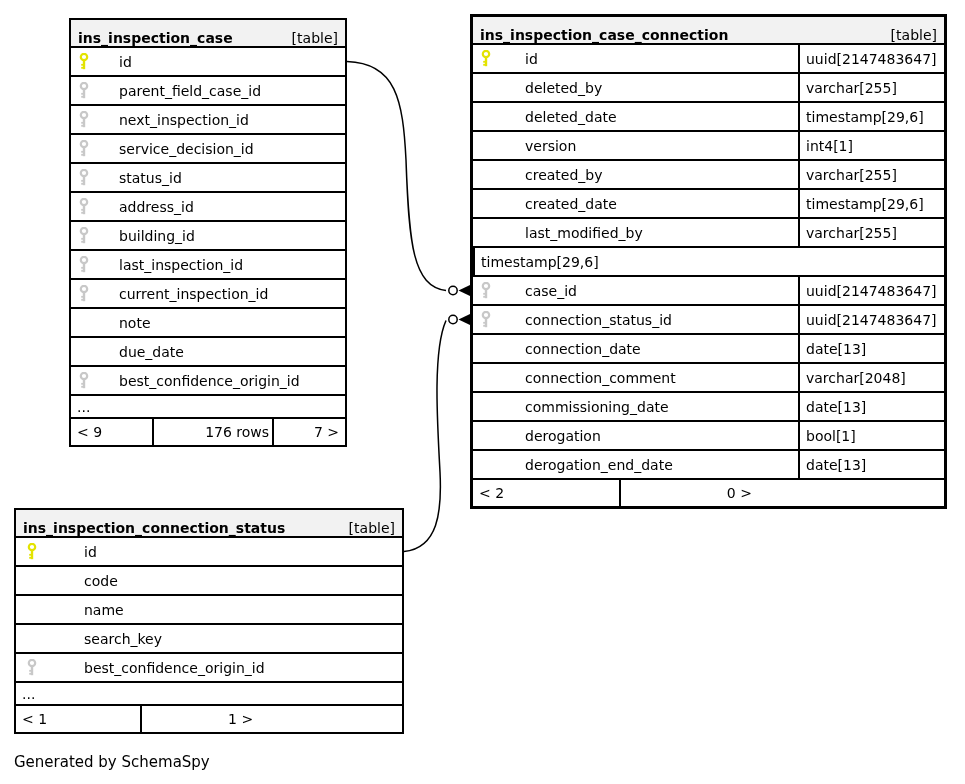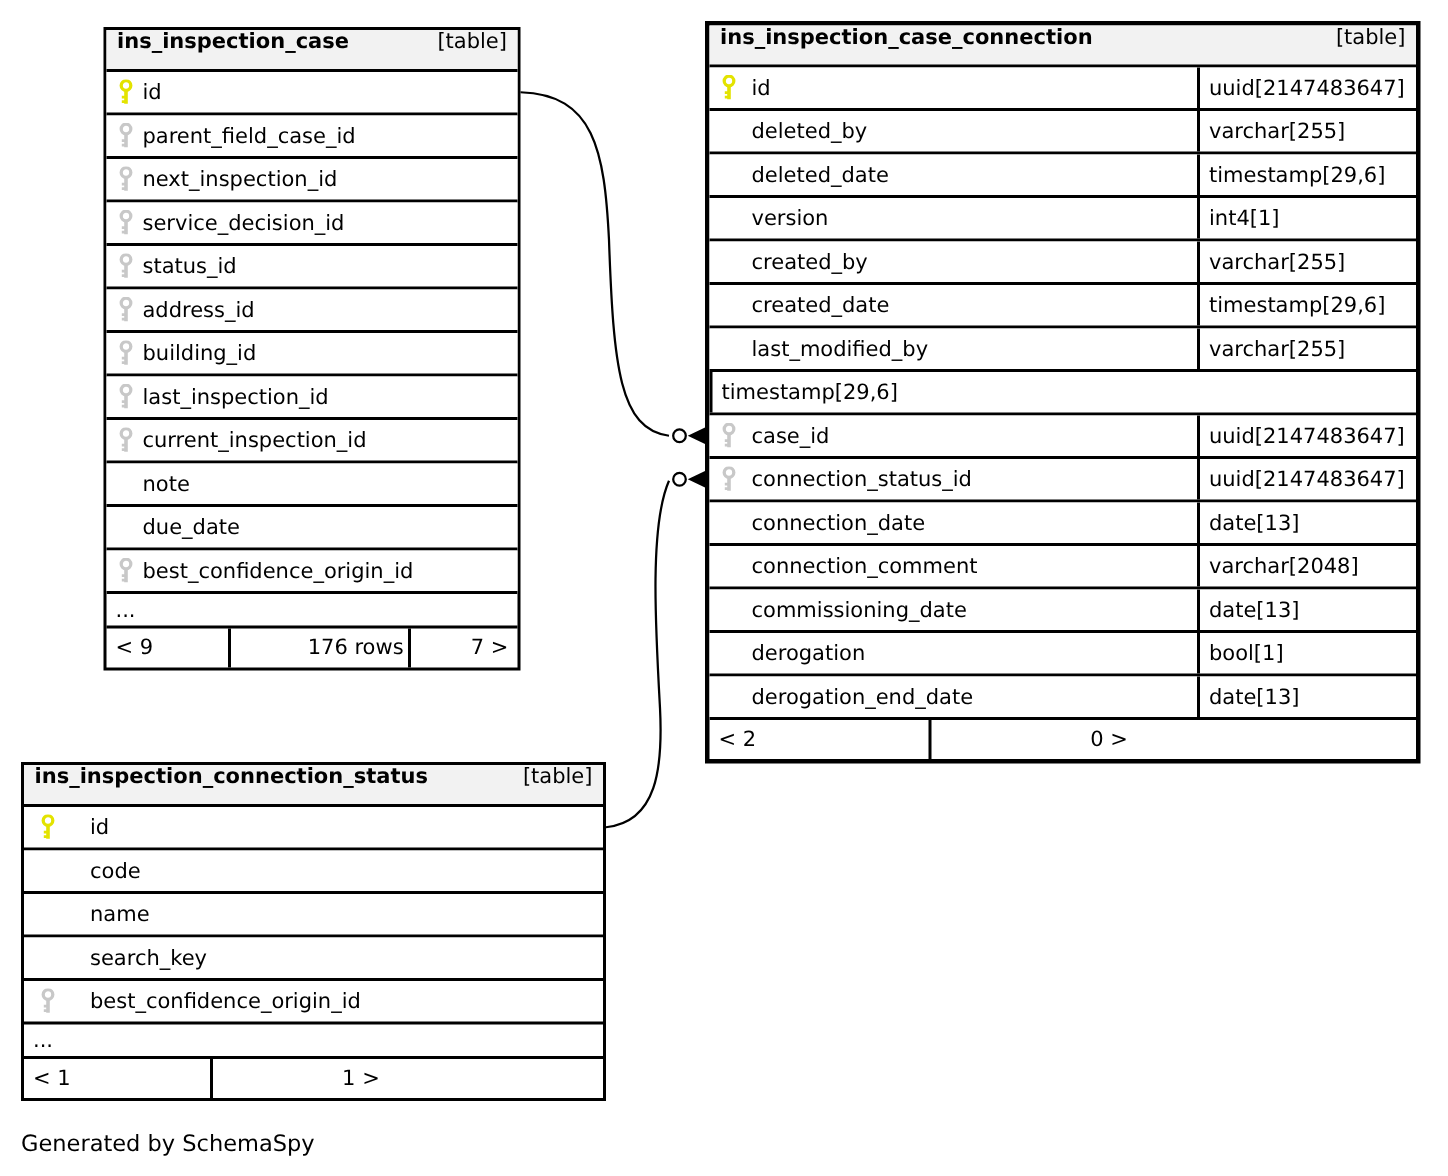--- a/index.html
+++ b/index.html
@@ -16,7 +16,7 @@
 
   .db-header{
     height:26px;border-bottom:2px solid #000;background:#f2f2f2;
-    display:flex;align-items:flex-start;justify-content:space-between;padding:0 7px;
+    display:flex;align-items:flex-end;justify-content:space-between;padding:0 7px;
   }
   .db-title{font-weight:bold;white-space:nowrap;}
   .db-badge{white-space:nowrap;}

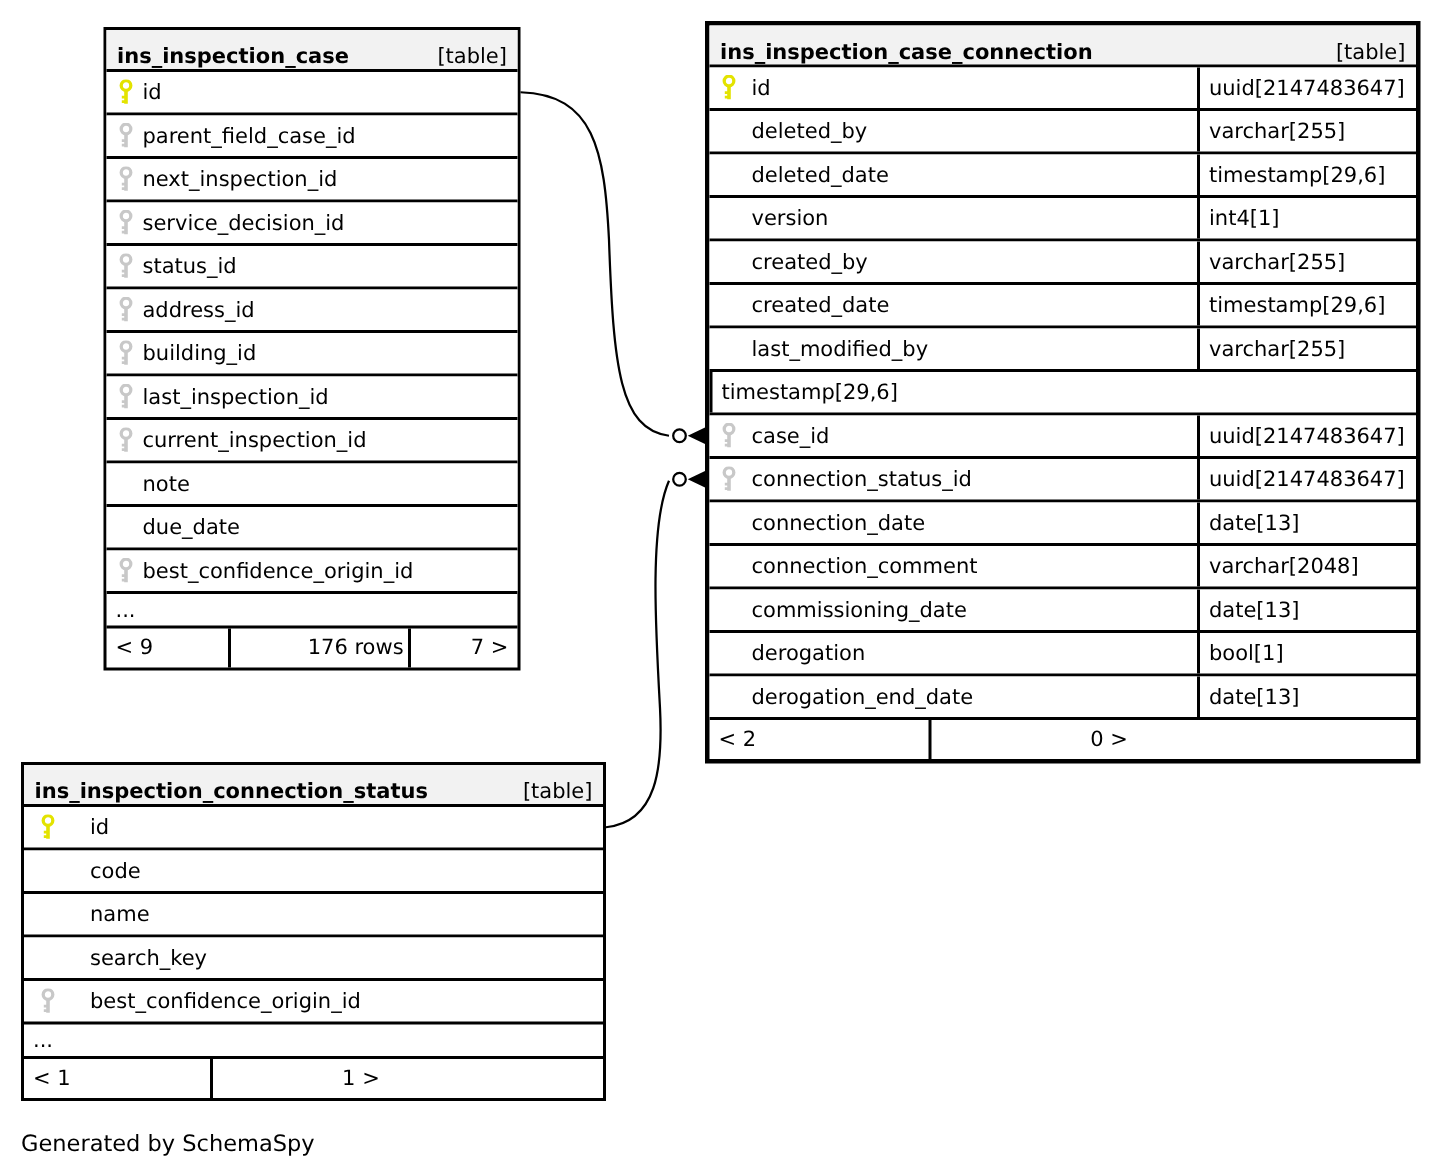--- a/index.html
+++ b/index.html
@@ -26,7 +26,7 @@
   #t2 .key{left:11px;}
   .key-pk{color:#e3e300;}
   .key-fk{color:#c8c8c8;}
-  .col-name{flex:1;padding-left:24px;white-space:nowrap;overflow:hidden;}
+  .col-name{flex:1;padding-left:24px;white-space:nowrap;overflow:hidden;margin-left:24px;}
   #t1 .col-name{padding-left:28px;}
   #t2 .col-name{padding-left:44px;}
   .col-type{width:138px;align-self:stretch;border-left:2px solid #000;display:flex;align-items:center;padding-left:6px;white-space:nowrap;}

